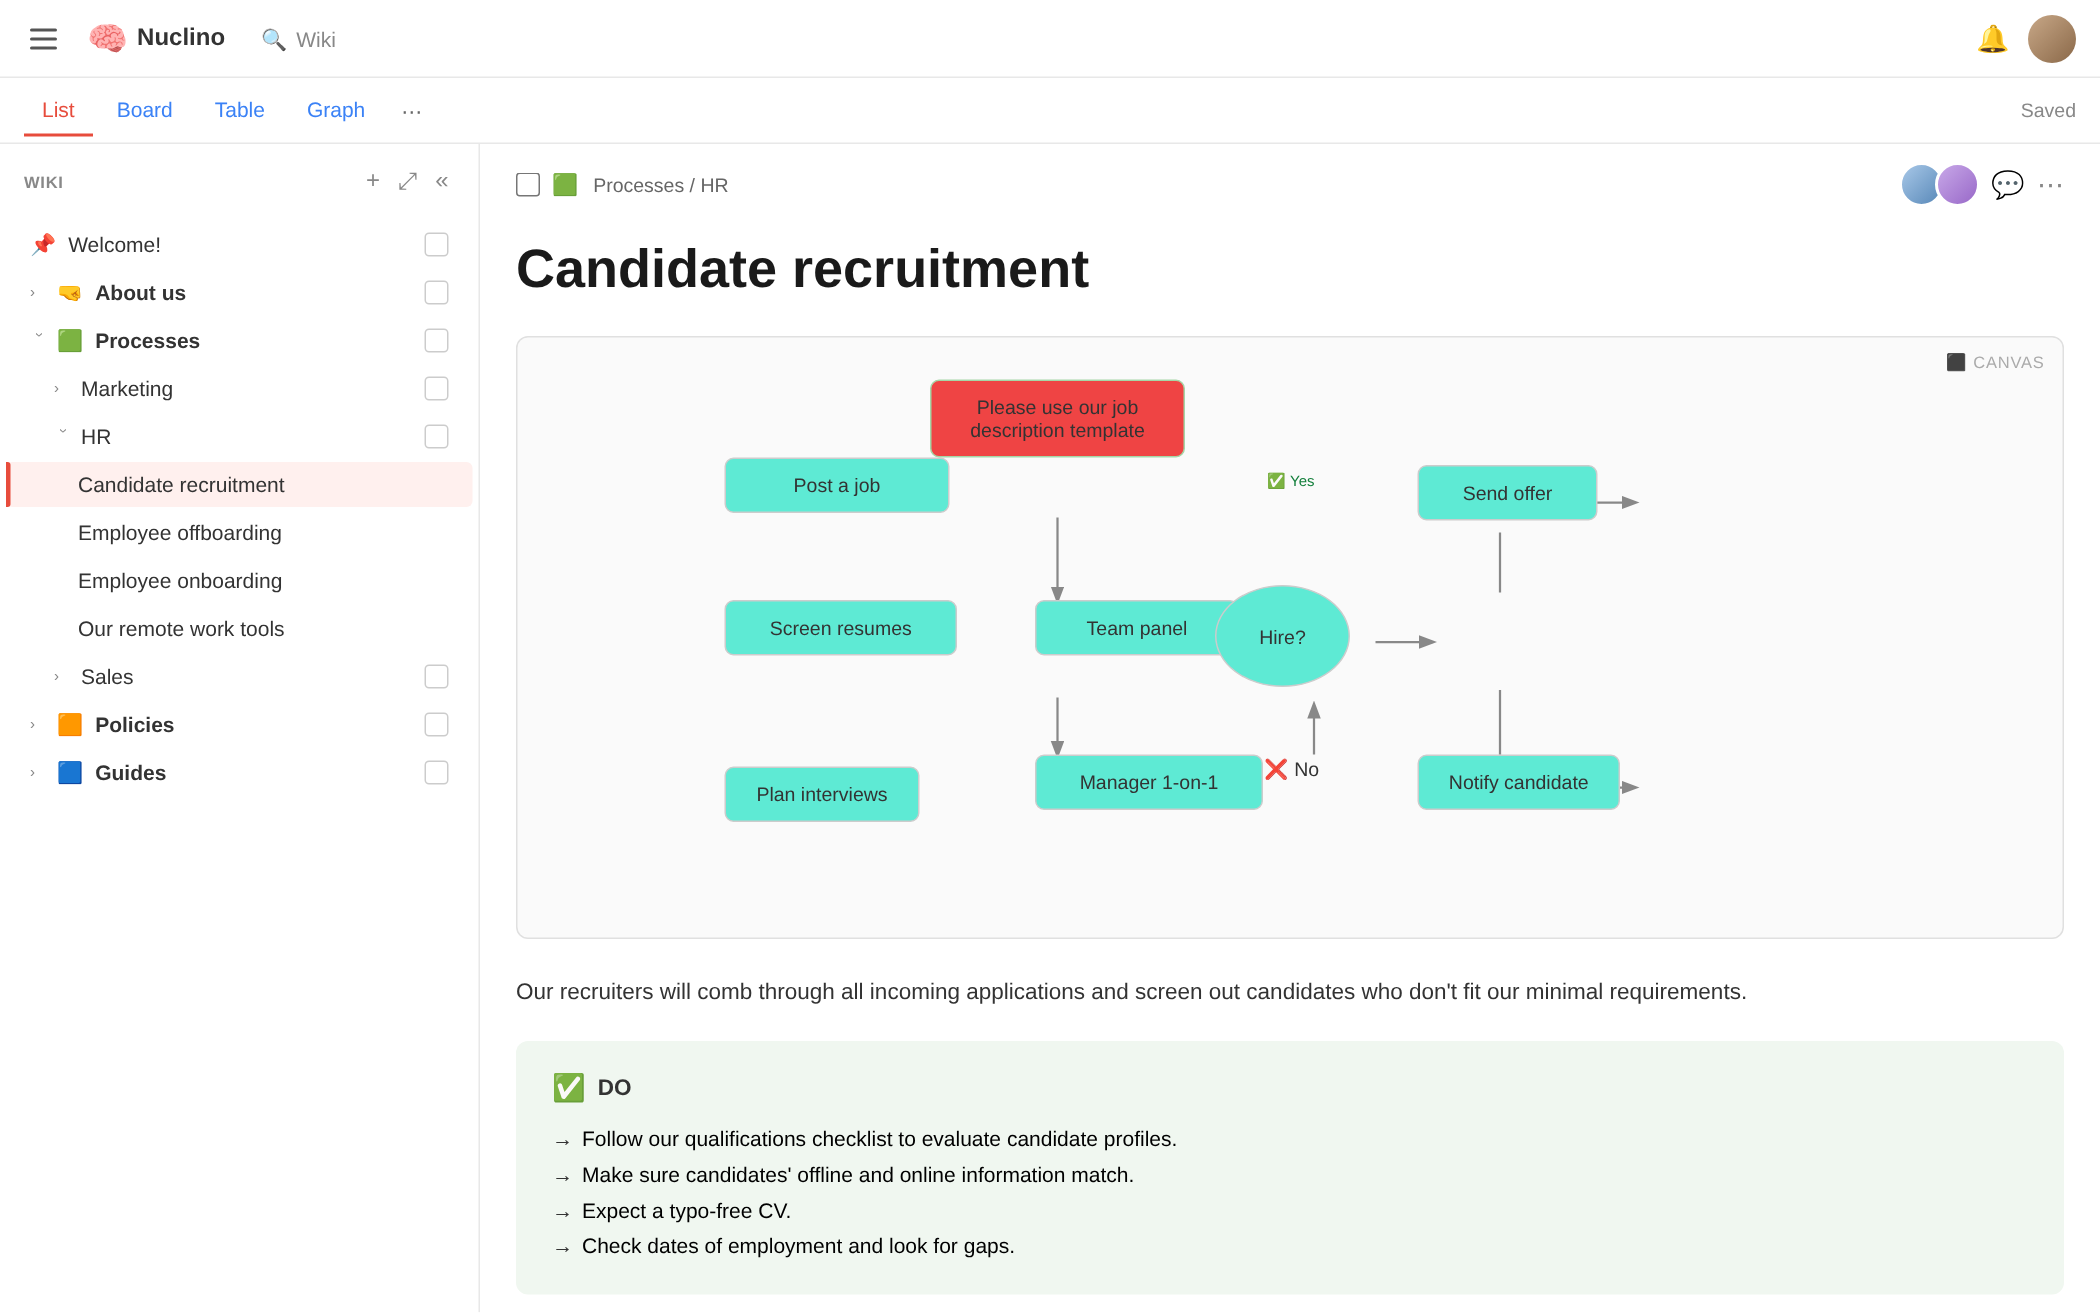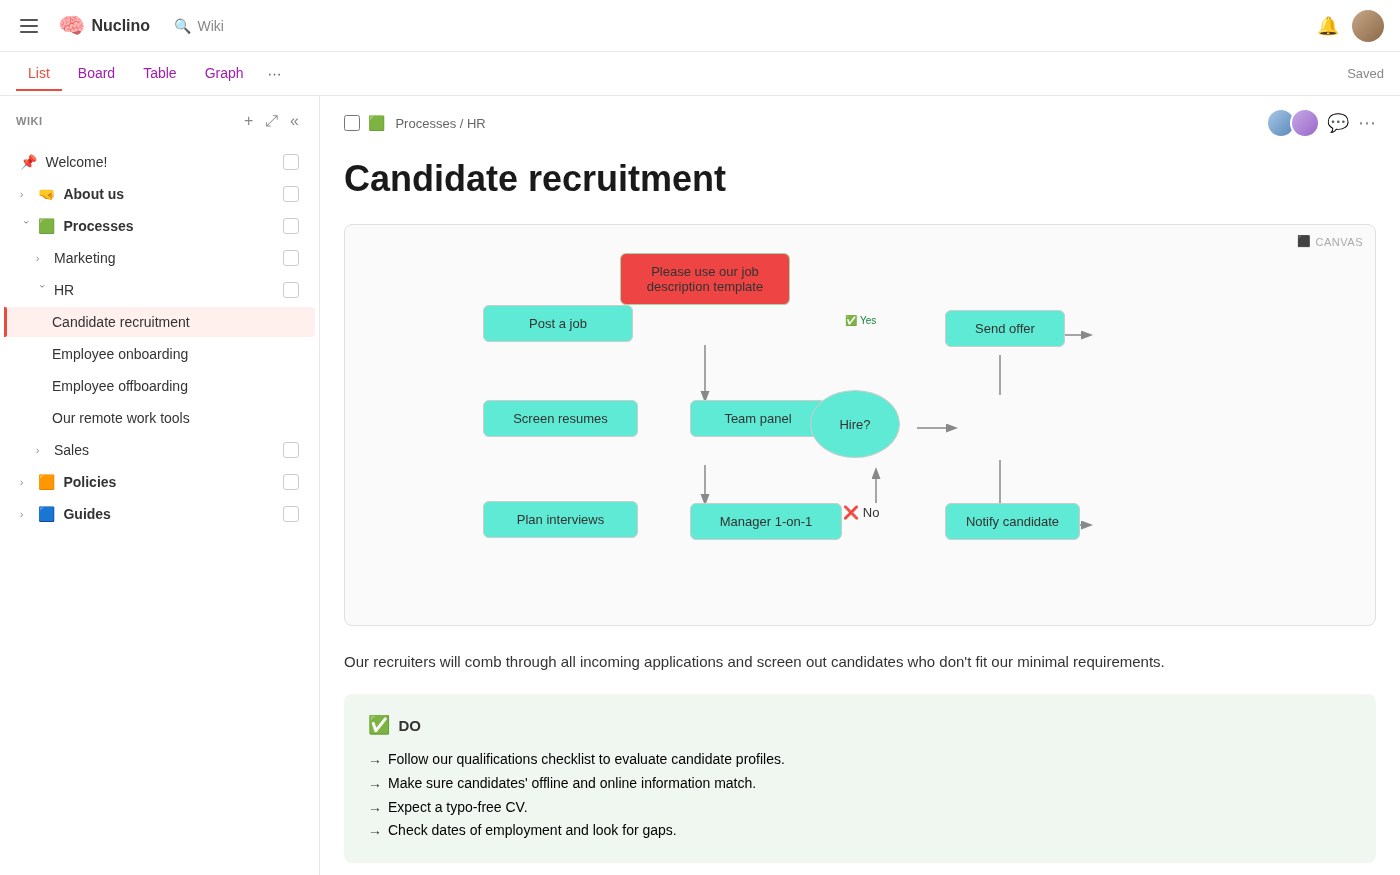--- a/index.html
+++ b/index.html
@@ -19,7 +19,7 @@
 
     
     .tabs-bar { display: flex; align-items: center; height: 44px; border-bottom: 1px solid #e8e8e8; padding: 0 16px; gap: 4px; flex-shrink: 0; }
-    .tab { padding: 8px 12px; font-size: 14px; color: #a21caf; cursor: pointer; border-bottom: 2px solid transparent; margin-bottom: -1px; }
+    .tab { padding: 8px 12px; font-size: 14px; color: #3b82f6; cursor: pointer; border-bottom: 2px solid transparent; margin-bottom: -1px; }
     .tab.active { color: #e74c3c; border-bottom-color: #e74c3c; font-weight: 500; }
     .tab-more { margin-left: 4px; color: #666; cursor: pointer; padding: 4px; }
     .tabs-right { margin-left: auto; font-size: 13px; color: #888; }

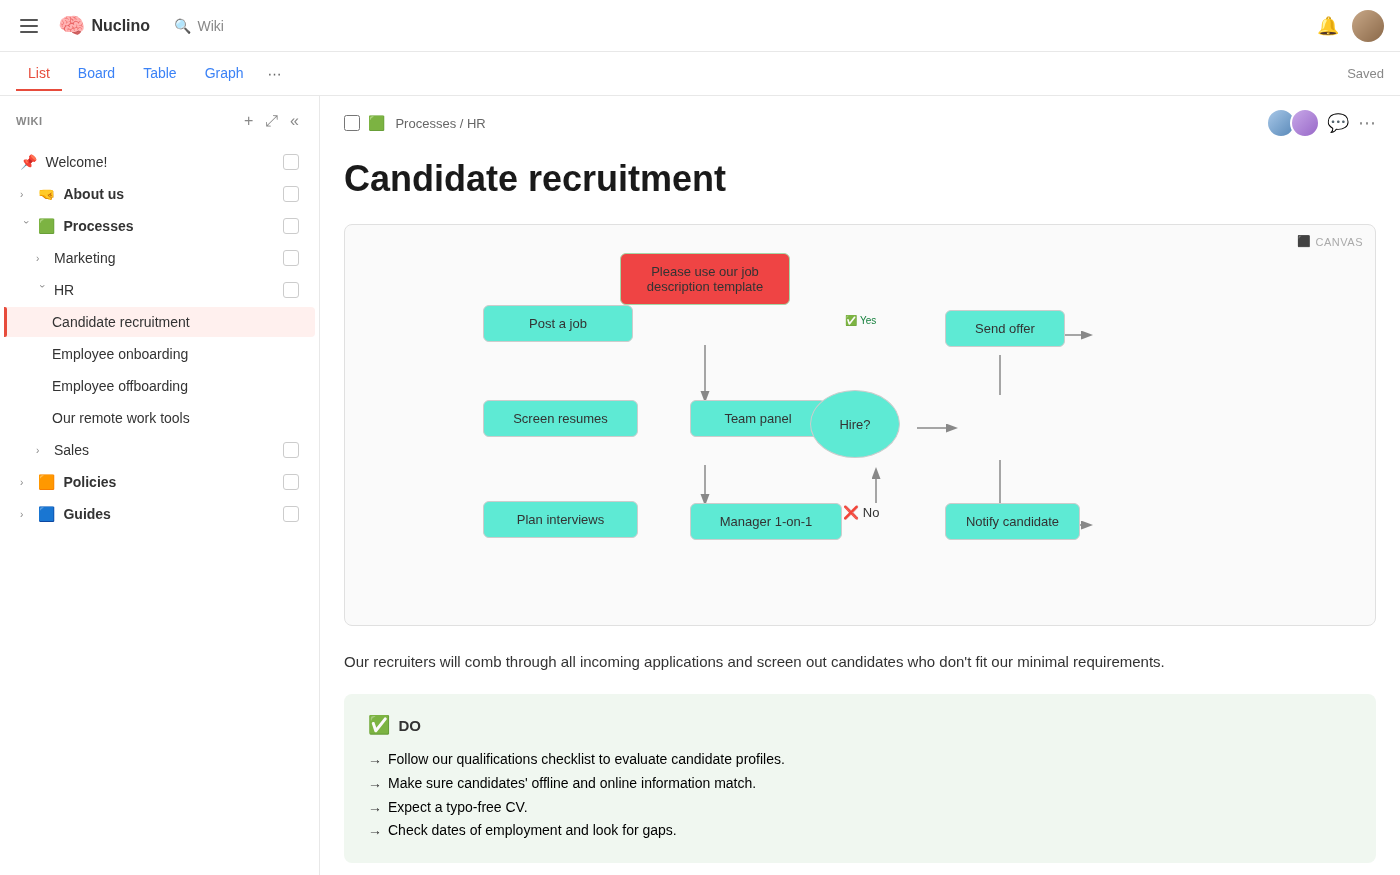--- a/index.html
+++ b/index.html
@@ -165,11 +165,11 @@
     </div>
 
     <div class="sidebar-item indent2">
+      <span class="item-label">Employee offboarding</span>
+    </div>
+
+    <div class="sidebar-item indent2">
       <span class="item-label">Employee onboarding</span>
-    </div>
-
-    <div class="sidebar-item indent2">
-      <span class="item-label">Employee offboarding</span>
     </div>
 
     <div class="sidebar-item indent2">

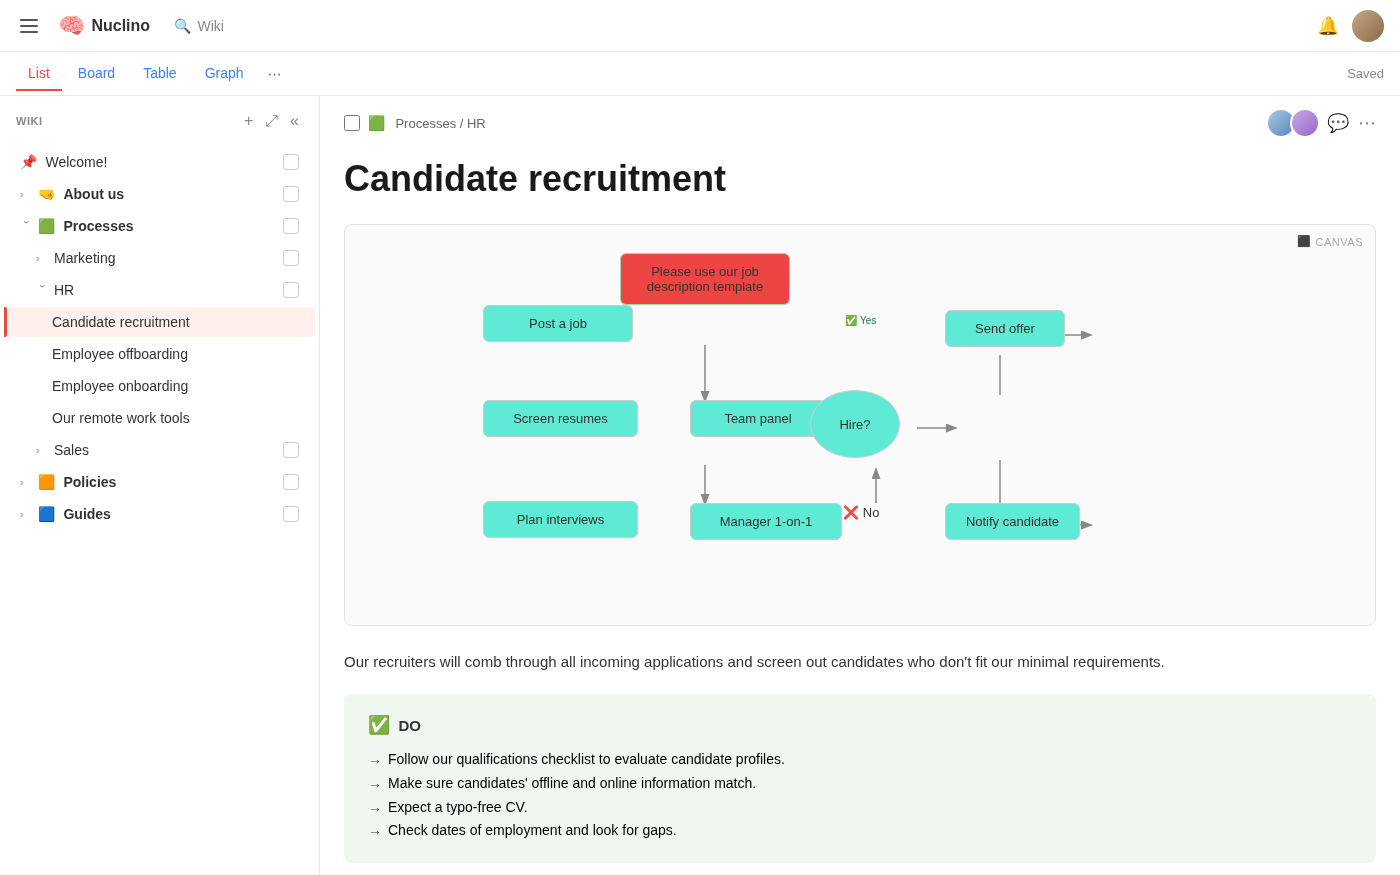--- a/index.html
+++ b/index.html
@@ -273,7 +273,7 @@
 
           <div class="flow-node" style="left:580px; top:258px; width:135px;">Notify candidate</div>
 
-          <div class="flow-node" style="left:118px; top:256px; width:155px;">Plan interviews</div>
+          <div class="flow-node" style="left:118px; top:266px; width:130px;">Plan interviews</div>
 
           <div class="flow-node" style="left:325px; top:258px; width:152px;">Manager 1-on-1</div>
         </div>

